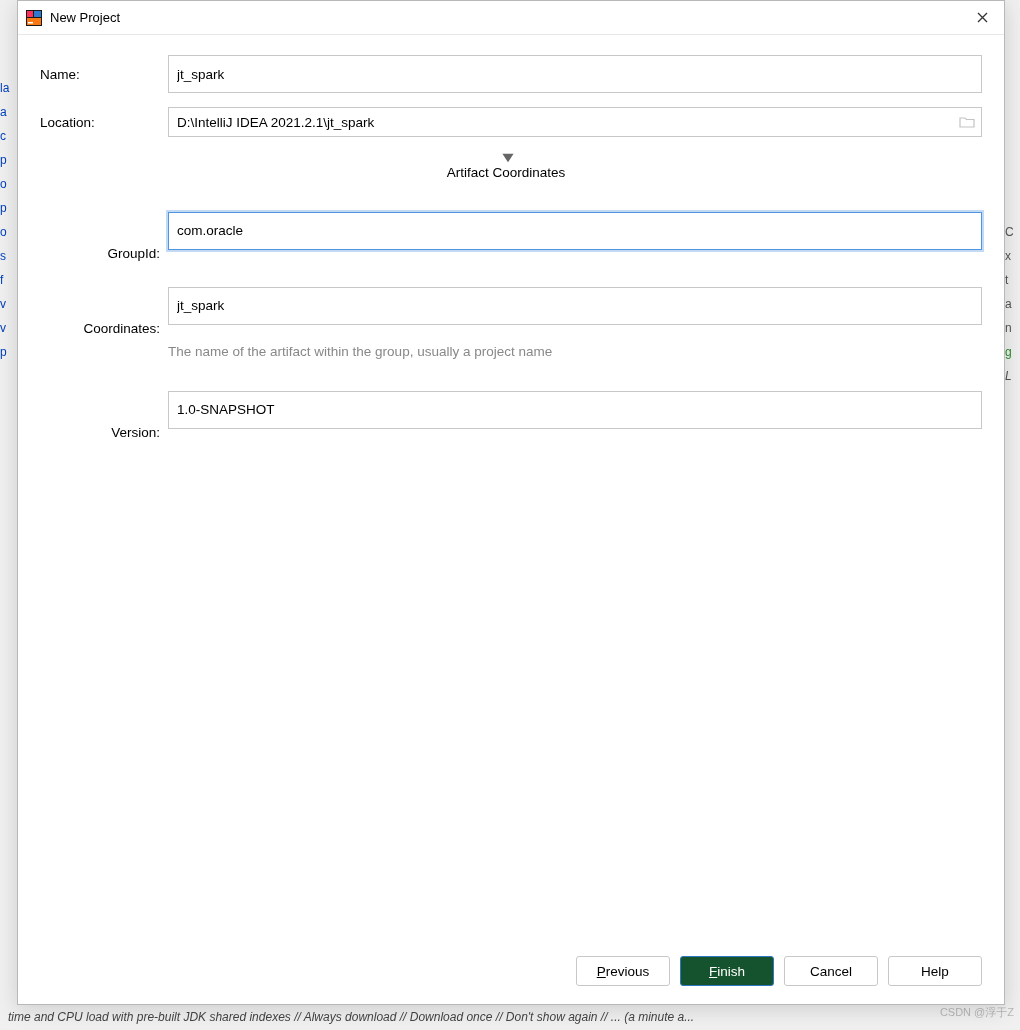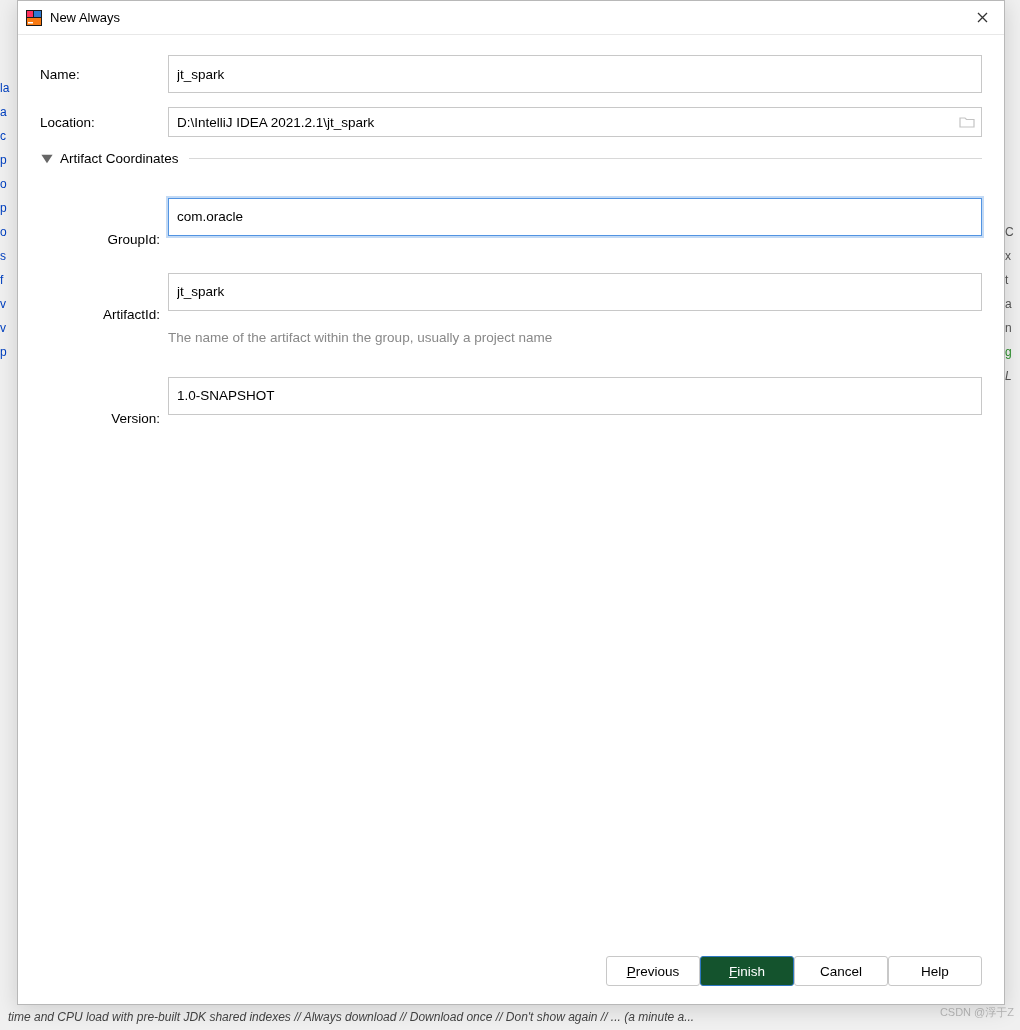--- a/index.html
+++ b/index.html
@@ -261,7 +261,7 @@
       <rect x="1" y="8" width="14" height="7" fill="#f97a12"></rect>
       <rect x="2" y="12" width="5" height="1.5" fill="#fff"></rect>
     </svg>
-    <div class="titlebar-title">New Always</div>
+    <div class="titlebar-title">New Project</div>
     <div class="titlebar-close">
       <svg width="11" height="11" viewBox="0 0 11 11">
           <path d="M1 1 L10 10 M10 1 L1 10" stroke="#333" stroke-width="1.3"></path>

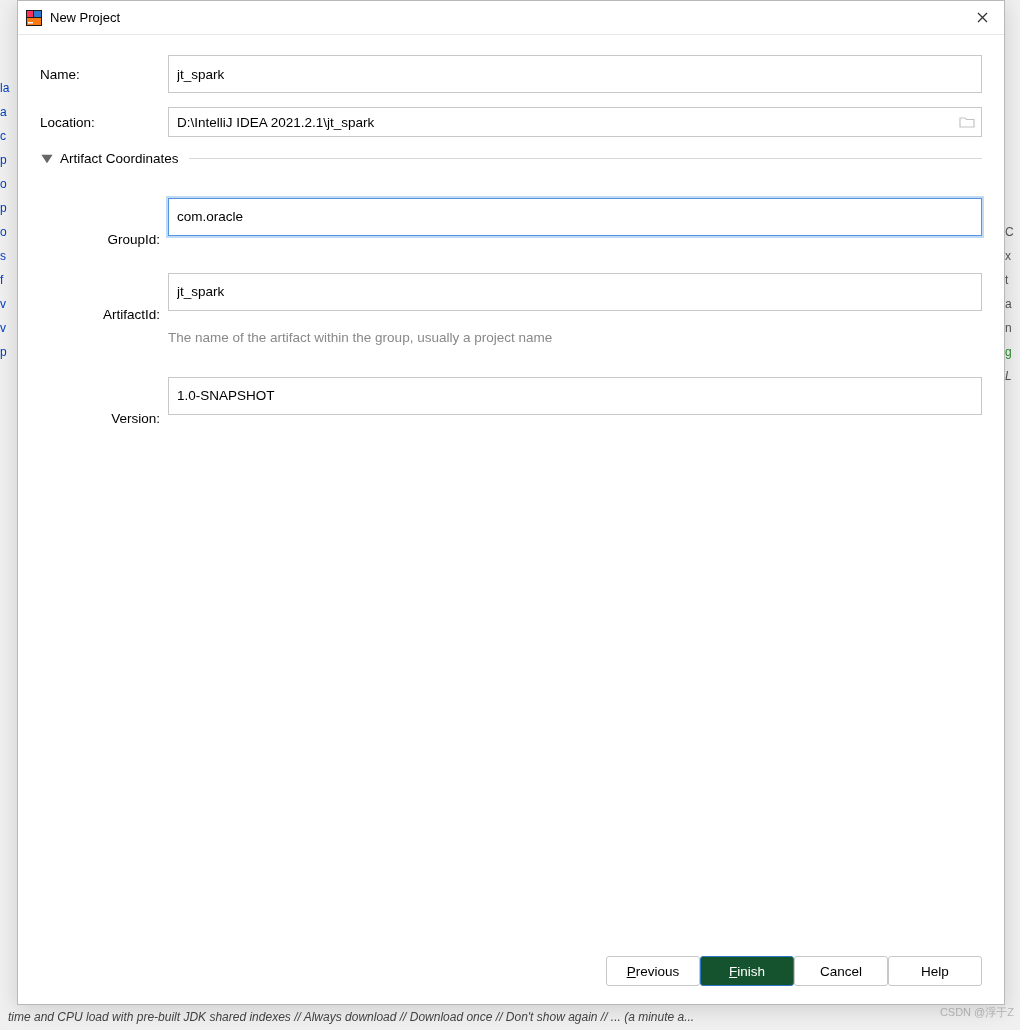--- a/index.html
+++ b/index.html
@@ -137,6 +137,7 @@
       display: flex;
       align-items: center;
       margin: 6px 0 20px 0;
+      flex-direction: column;
     }
     .disclosure {
       width: 14px; height: 14px;

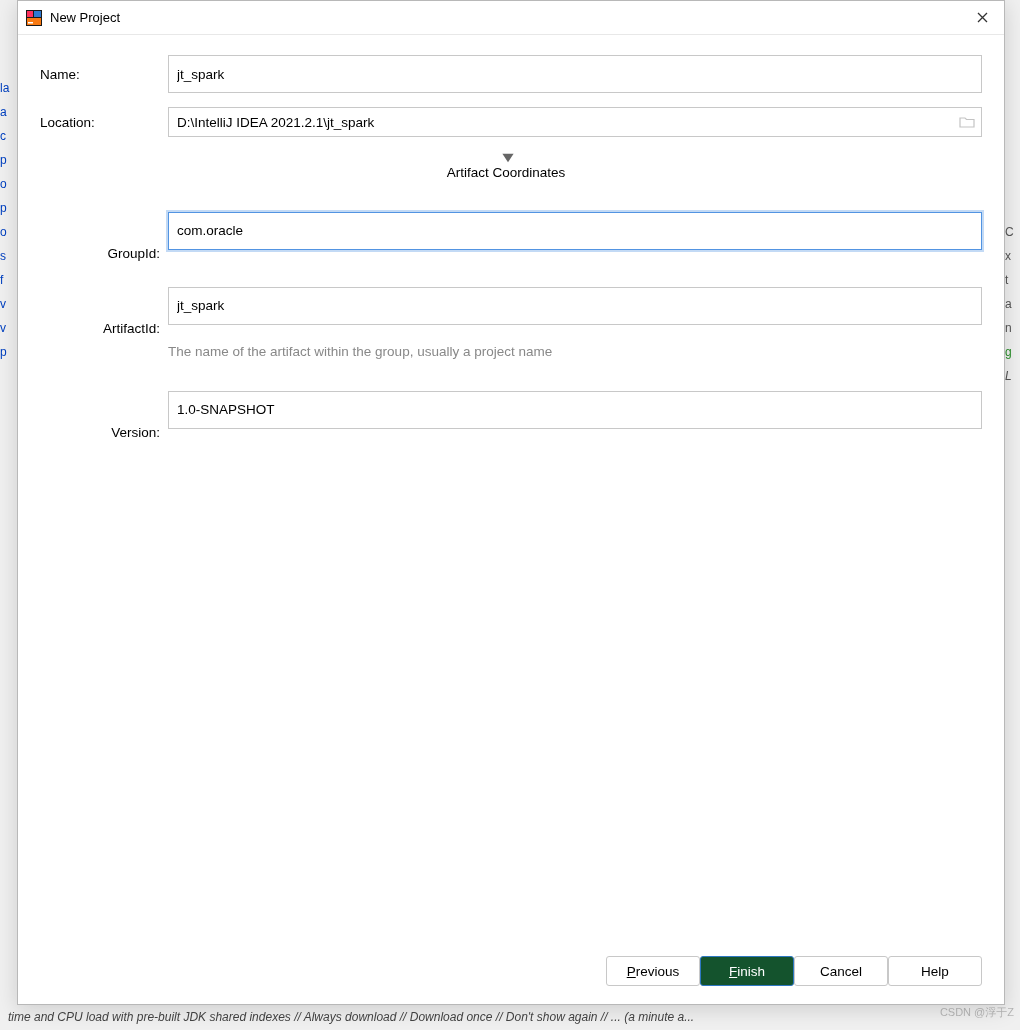--- a/index.html
+++ b/index.html
@@ -309,7 +309,7 @@
     </div>
 
     <div class="form-row indent">
-      <div class="label-col">ArtifactId:</div>
+      <div class="label-col">Coordinates:</div>
       <div class="input-col">
         <input class="text-input" type="text" value="jt_spark" style="">
       </div>

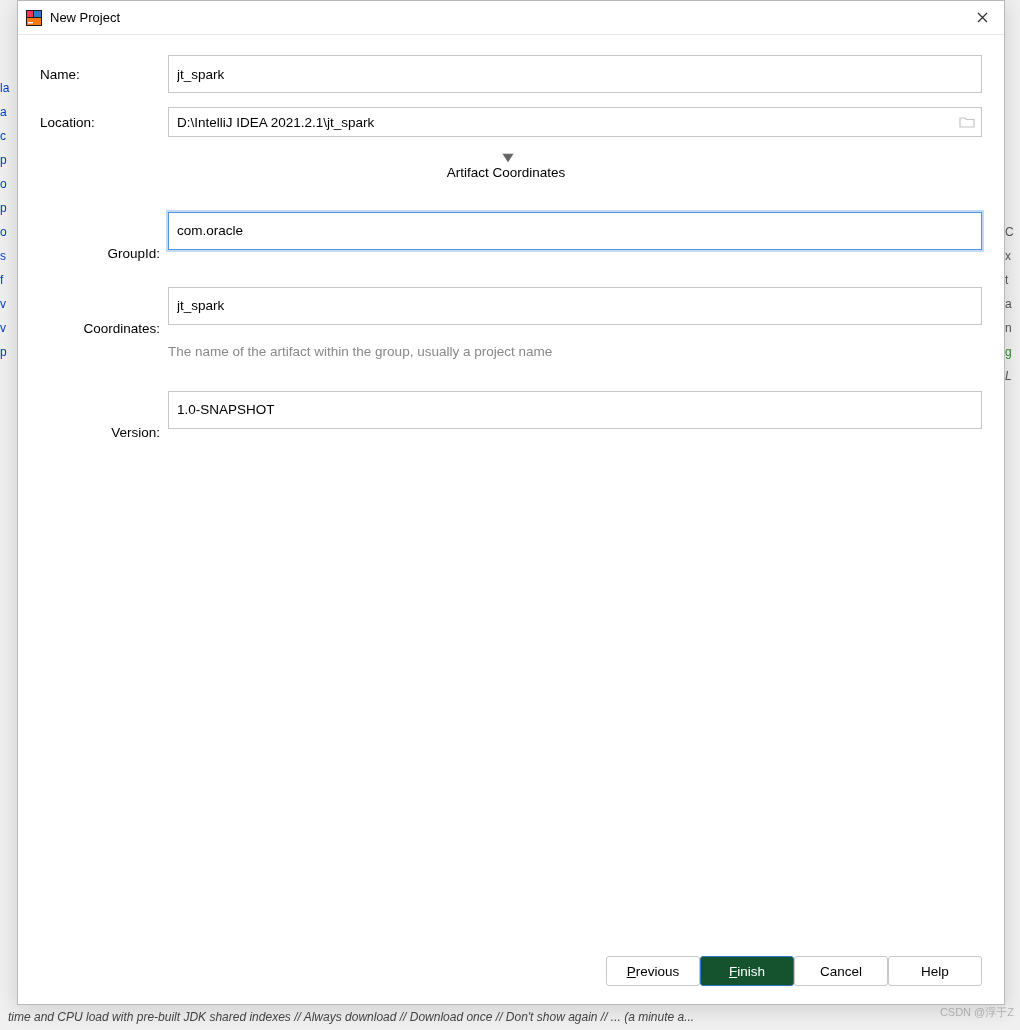--- a/index.html
+++ b/index.html
@@ -162,6 +162,7 @@
     .button-bar {
       display: flex;
       justify-content: flex-end;
+      gap: 10px;
       padding: 14px 22px 18px 22px;
     }
     .btn {

